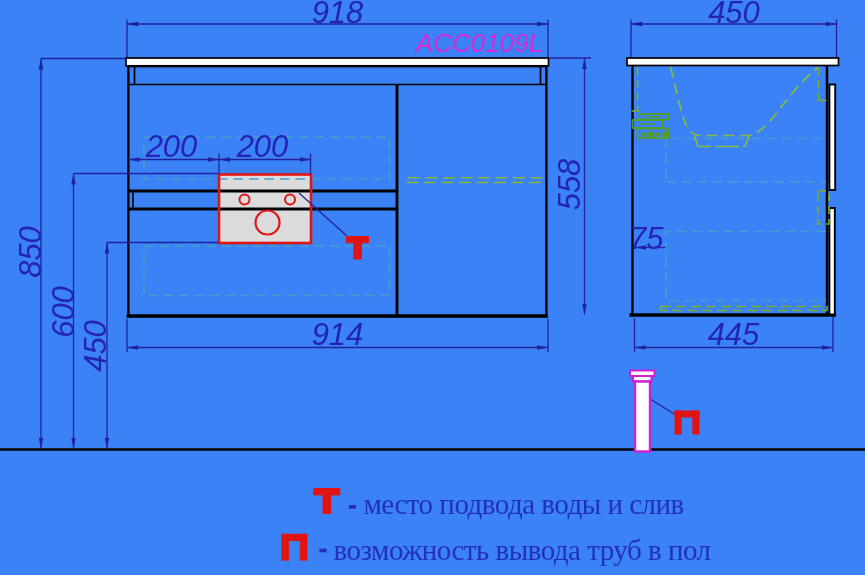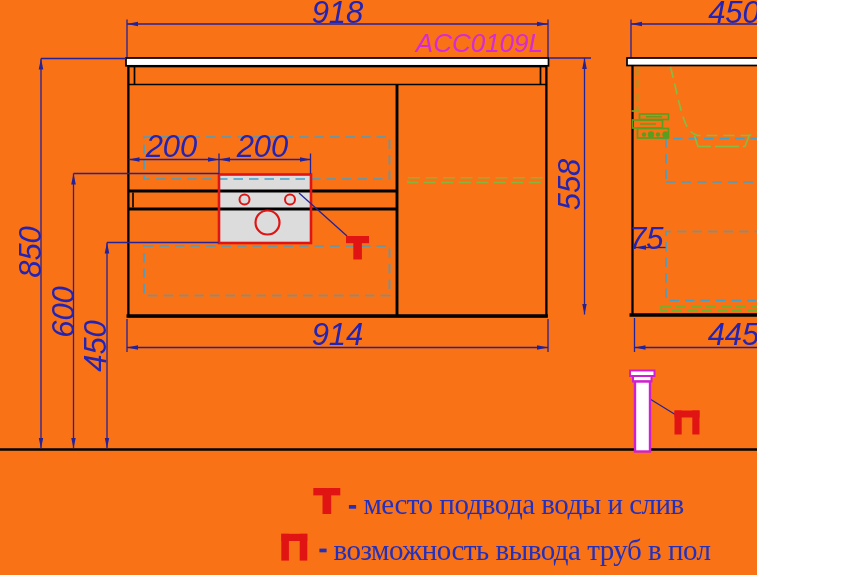--- a/index.html
+++ b/index.html
@@ -3,7 +3,7 @@
 <meta charset="utf-8">
 <style>
   html,body{margin:0;padding:0;background:#fff;}
-  #wrap{position:relative;width:757px;height:575px;background:#f97316;overflow:hidden;}
+  #wrap{position:relative;width:865px;height:575px;background:#3b82f6;overflow:hidden;}
   svg{position:absolute;left:0;top:0;}
   text{font-family:"Liberation Sans",sans-serif;}
   .dim{fill:#2323b4;font-style:italic;font-size:31px;}

